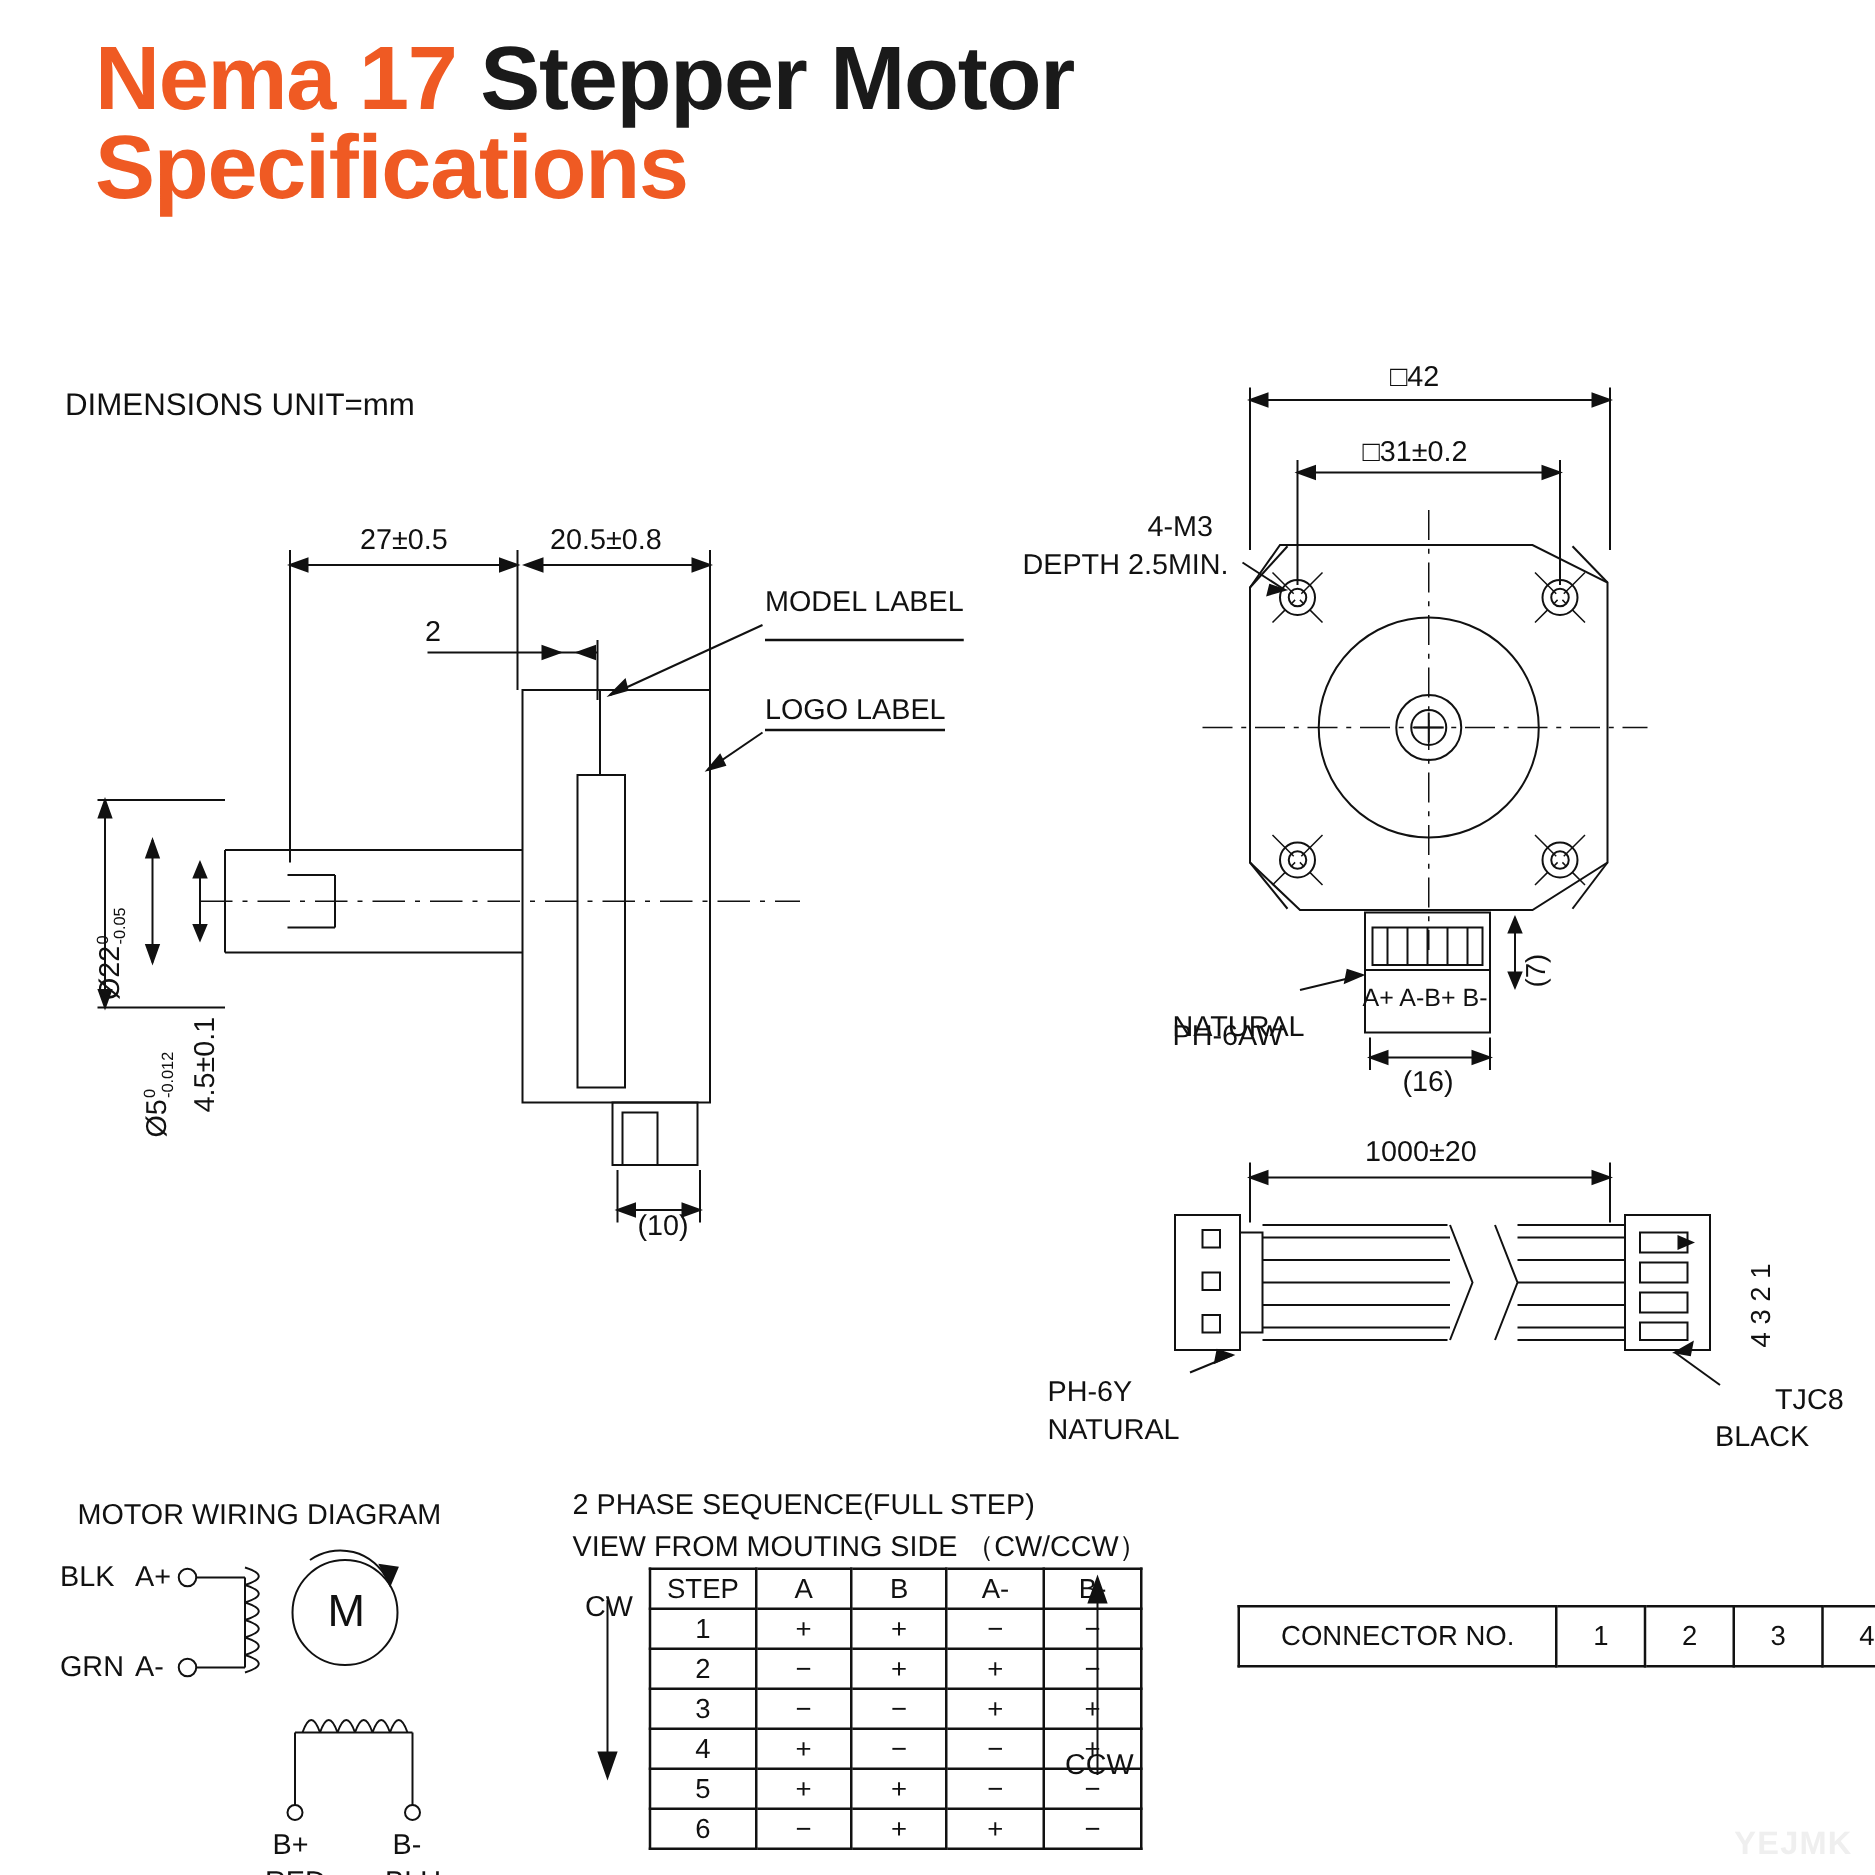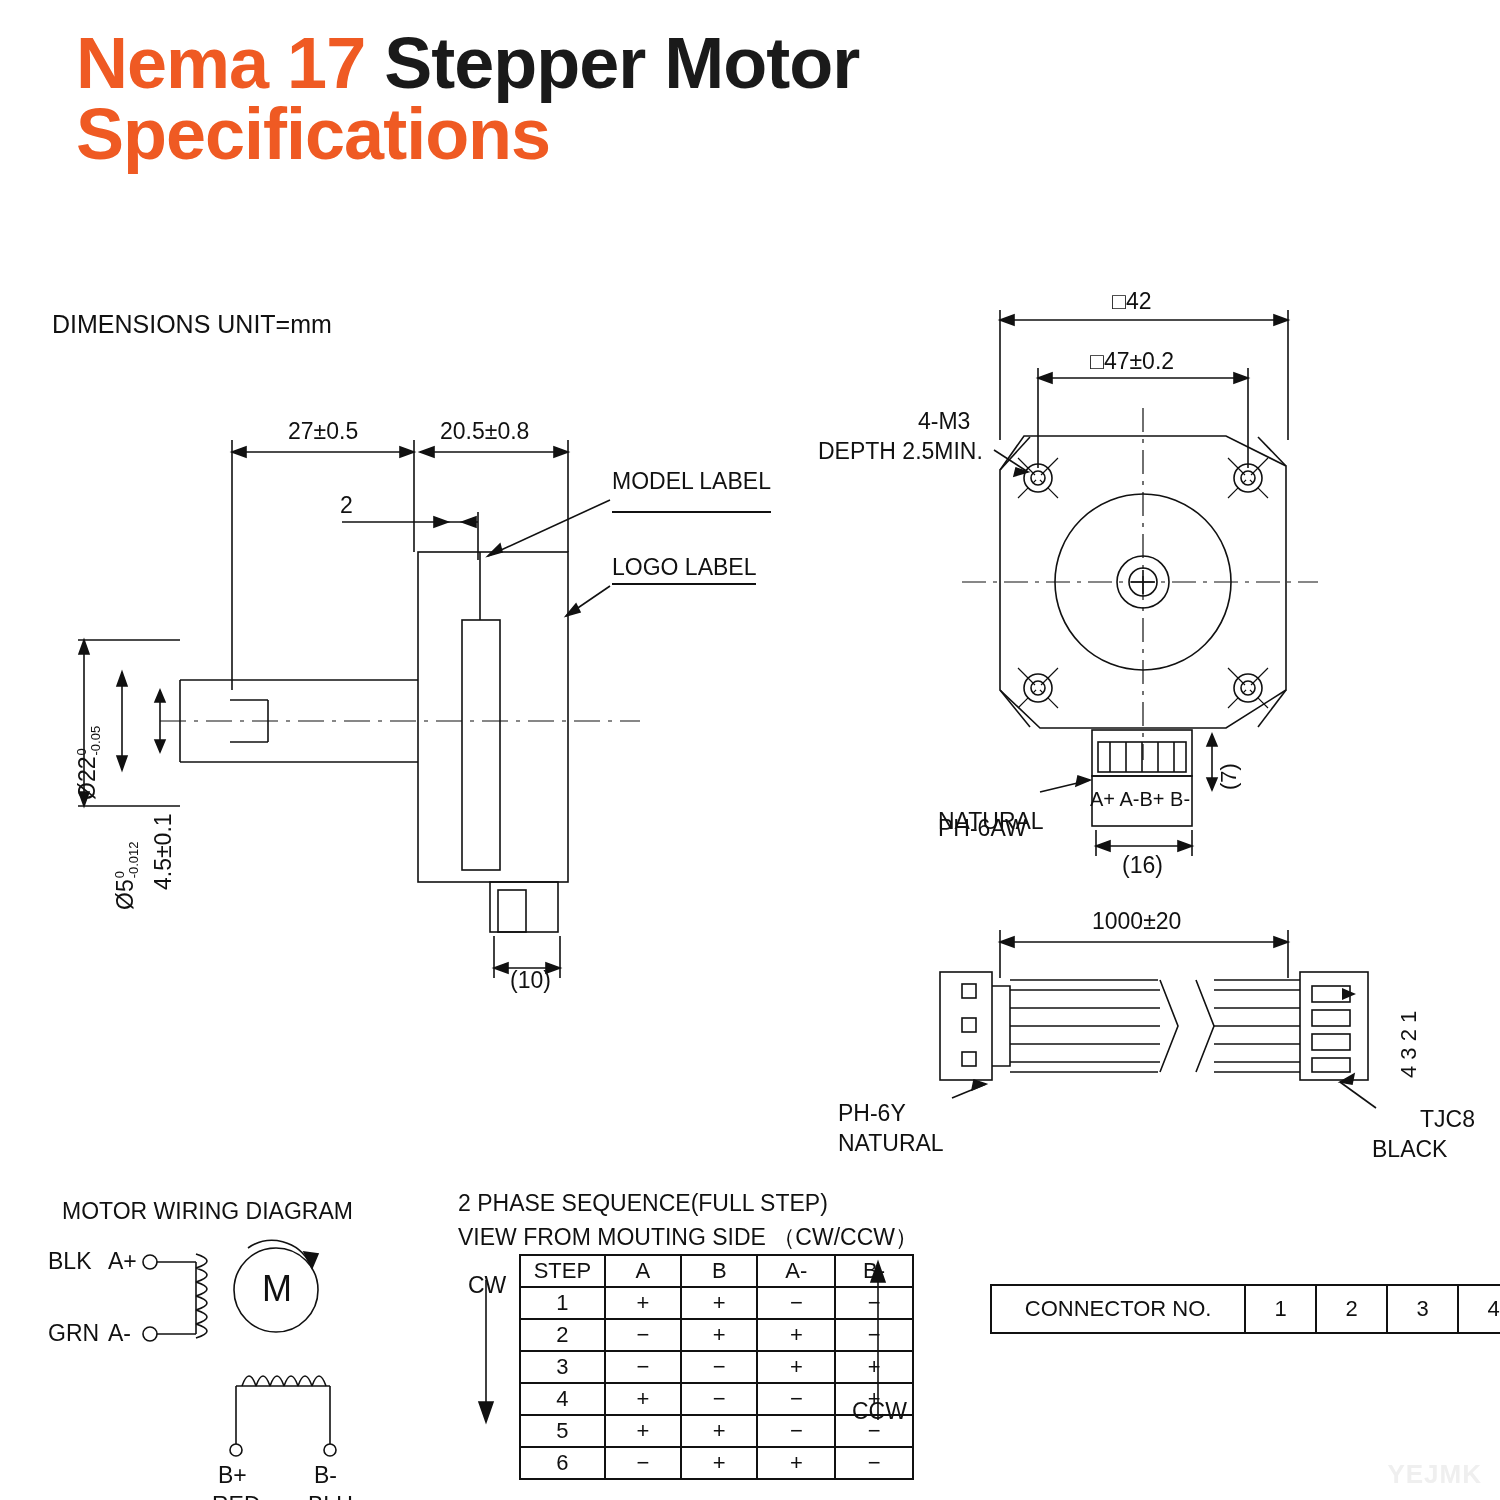--- a/index.html
+++ b/index.html
@@ -261,7 +261,7 @@
 <div class="abs" style="left:150px;top:890px;transform:rotate(-90deg);transform-origin:left top;white-space:nowrap;font-size:23px;">4.5±0.1</div>
 
 <div class="lbl" style="left:1112px;top:288px;">□42</div>
-<div class="lbl" style="left:1090px;top:348px;">□47±0.2</div>
+<div class="lbl" style="left:1090px;top:348px;">□31±0.2</div>
 <div class="lbl" style="left:918px;top:408px;">4-M3</div>
 <div class="lbl" style="left:818px;top:438px;">DEPTH 2.5MIN.</div>
 <div class="lbl" style="left:938px;top:815px;">PH-6AW</div>

